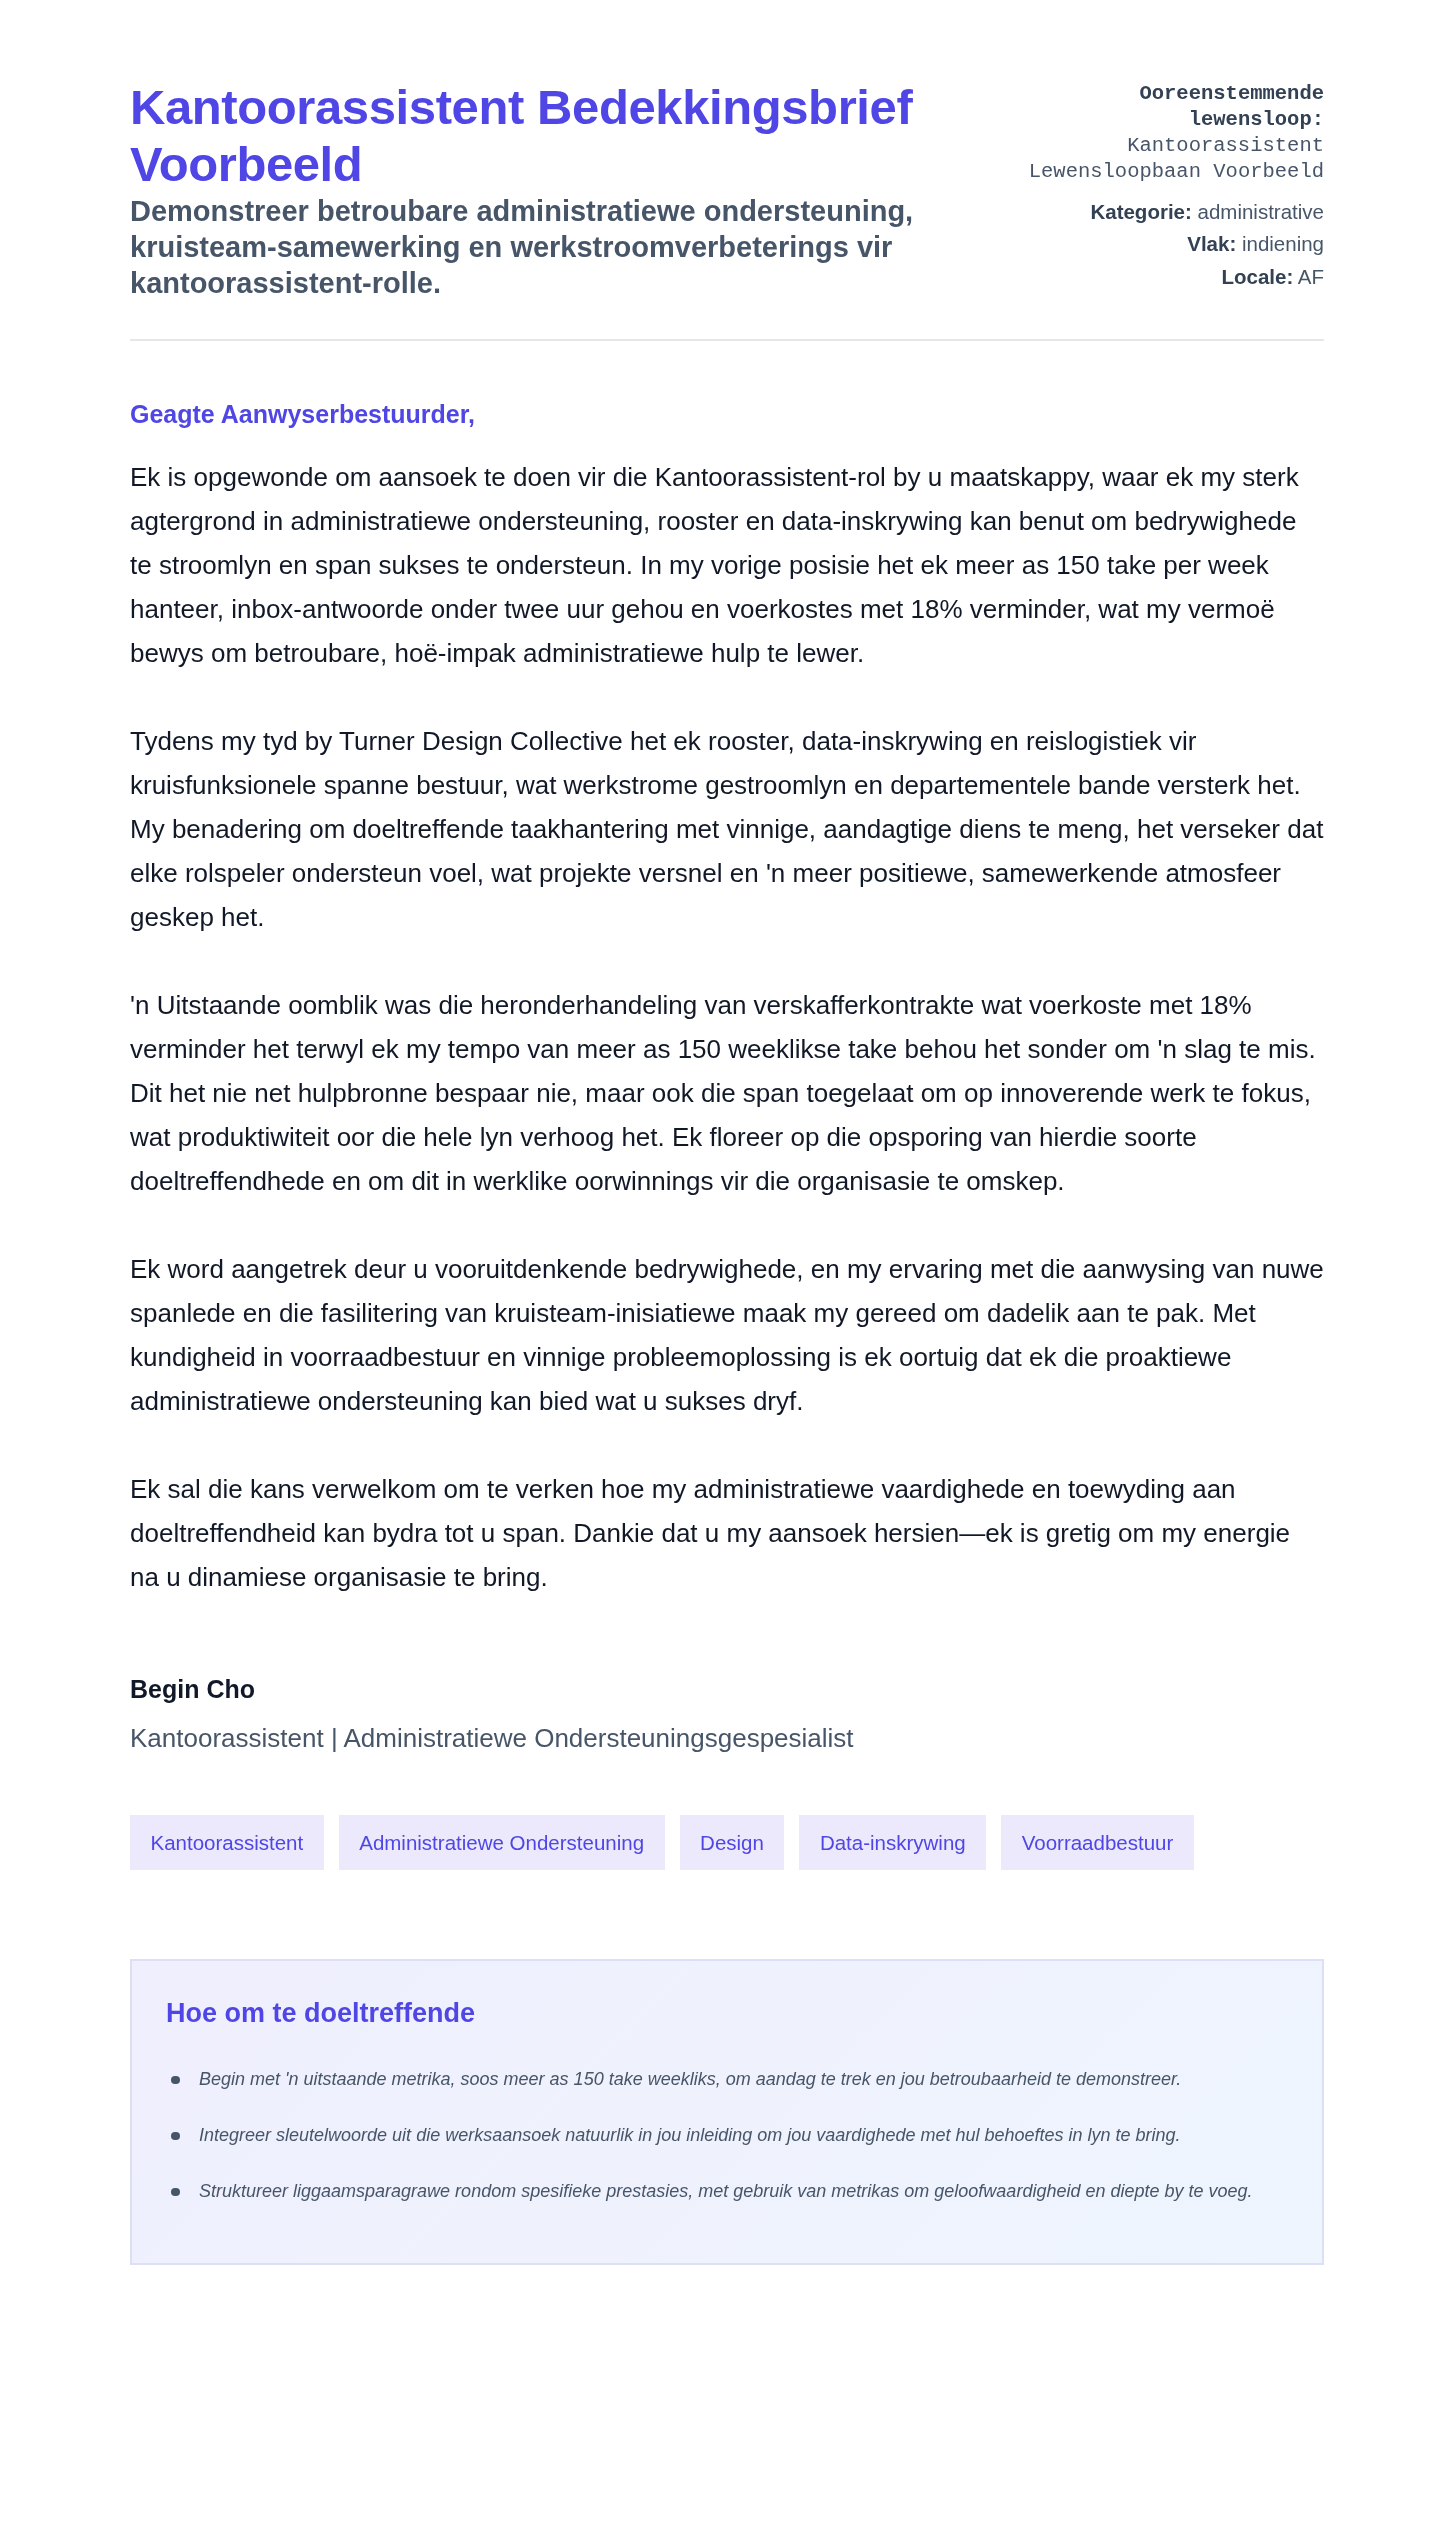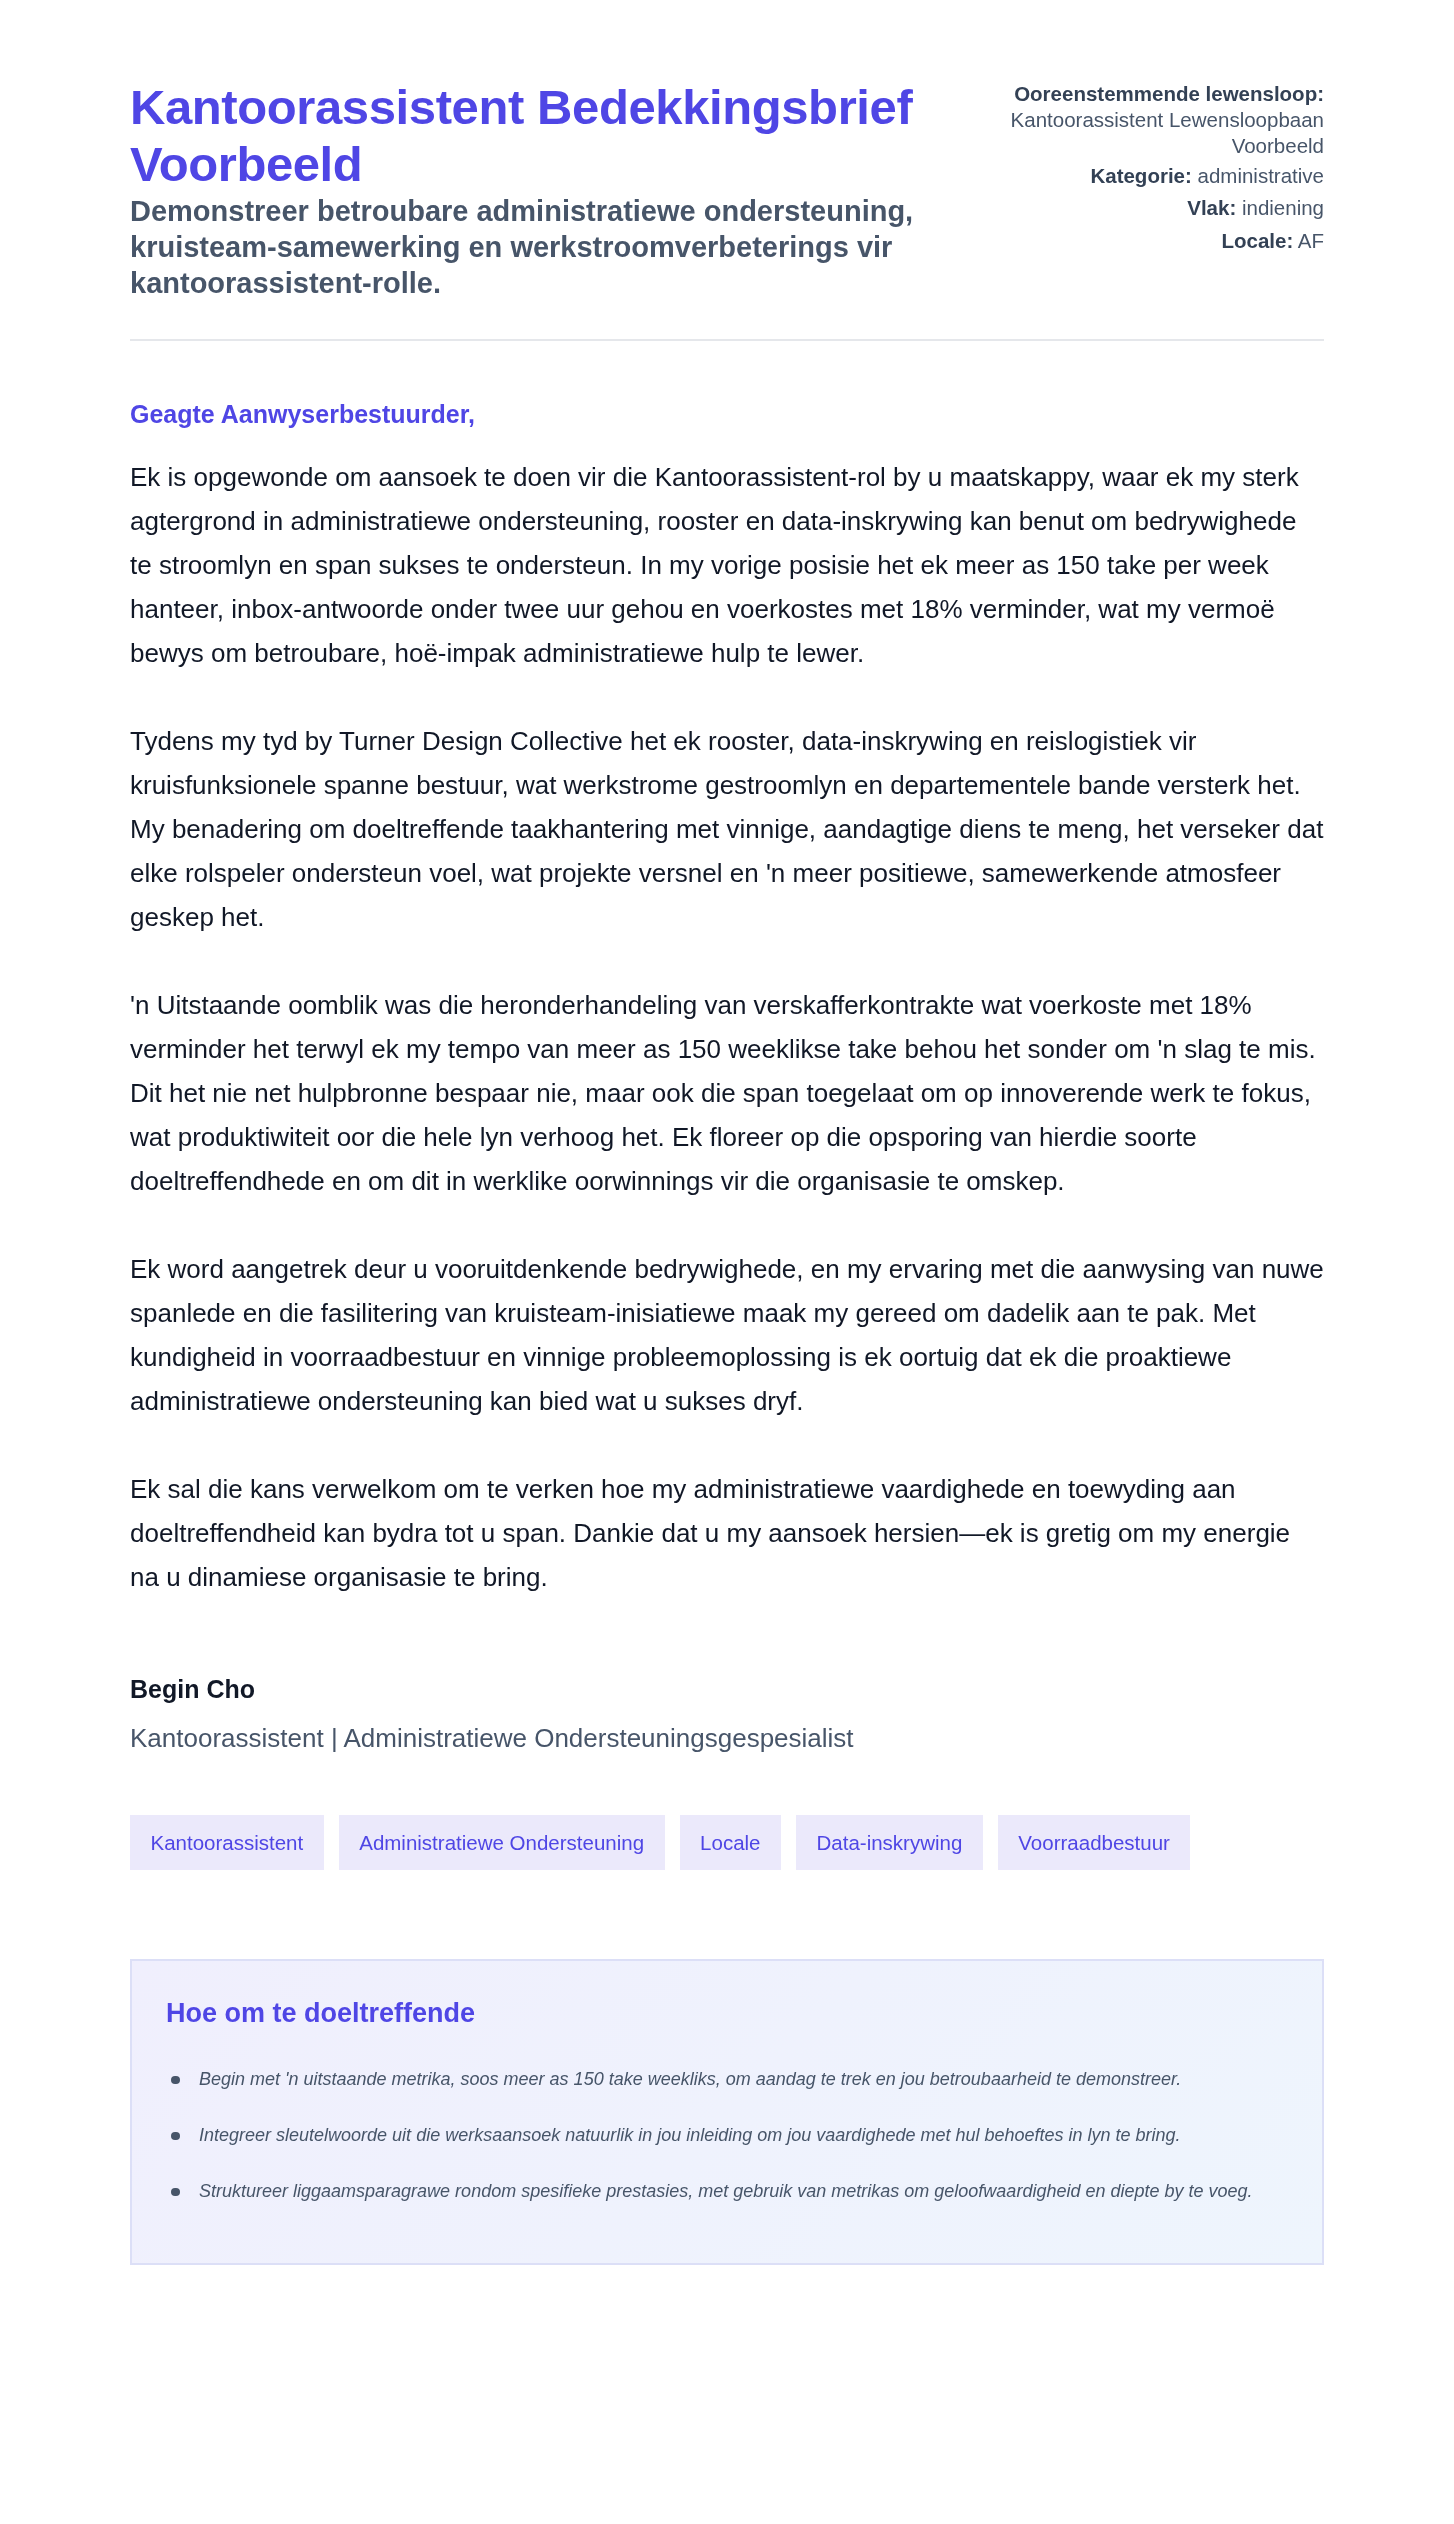--- a/index.html
+++ b/index.html
@@ -48,7 +48,7 @@
       padding-top: 1.7px;
     }
     .meta-row { margin-bottom: 6.8px; }
-    .meta-row.first { margin-bottom: 4px; }
+    .meta-row.first { margin-bottom: 14px; font-family: Liberation Mono, monospace; }
     .meta-label { font-weight: 700; color: #334155; }
     
     .salutation {

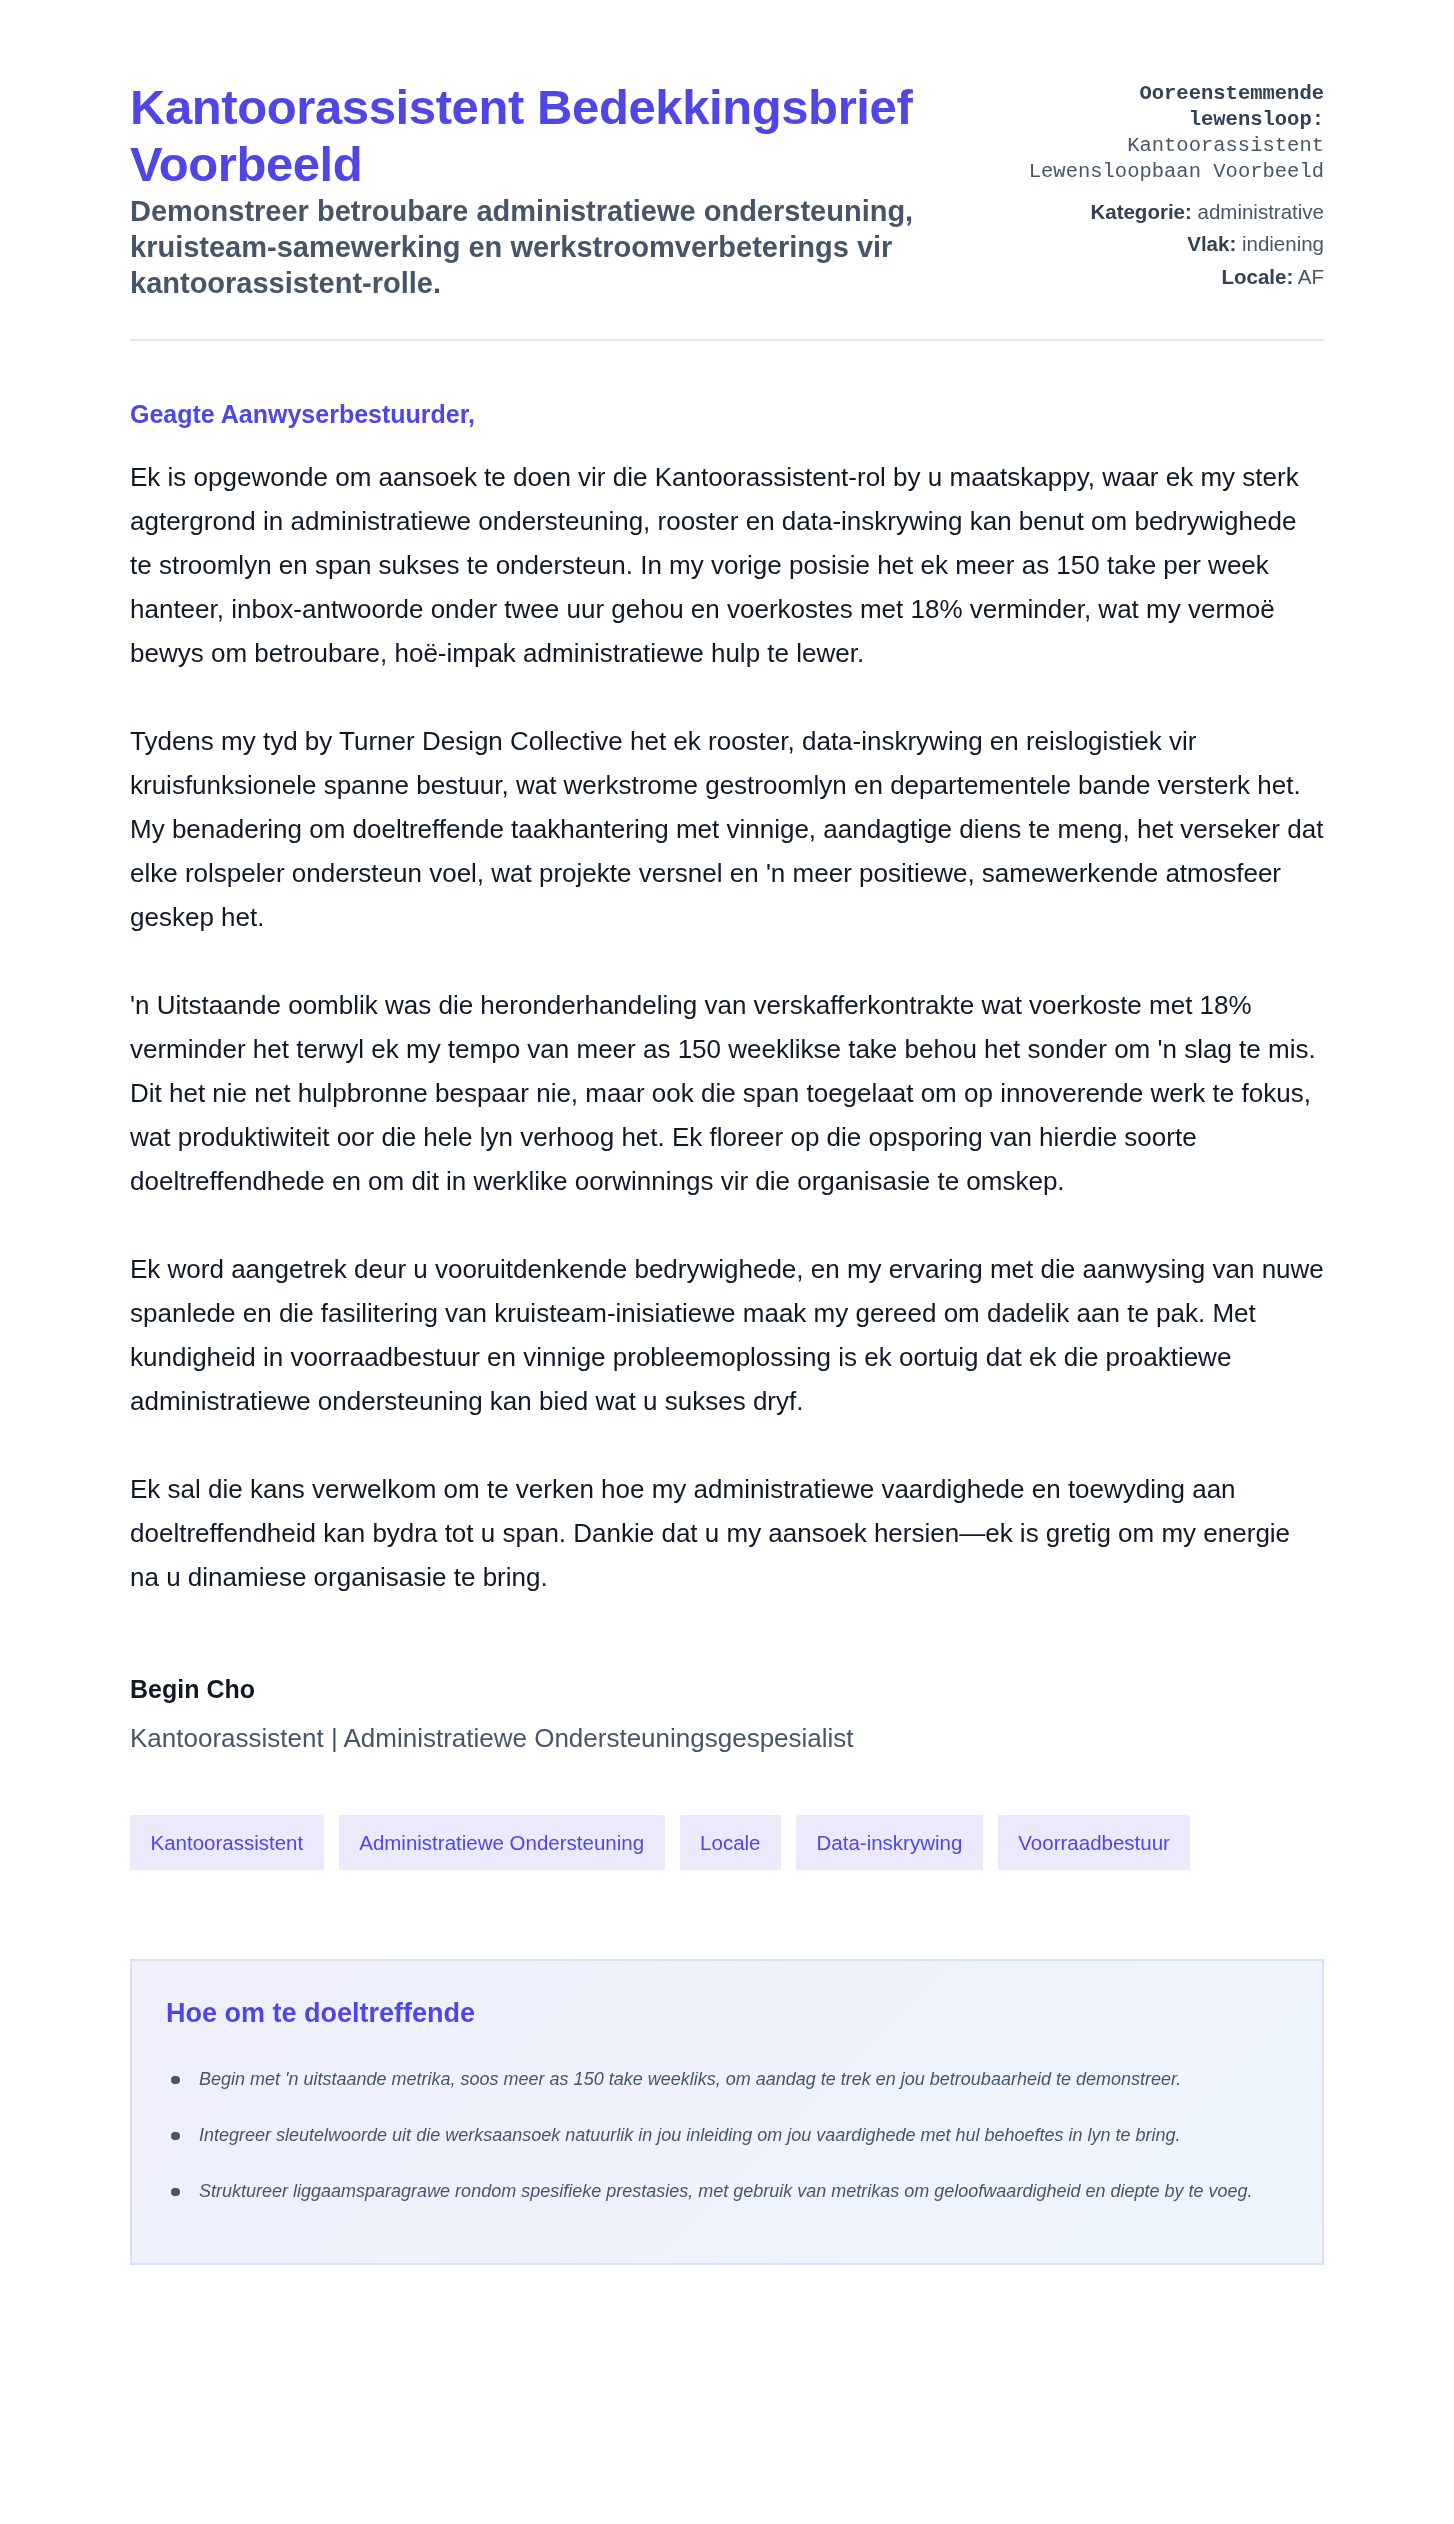--- a/index.html
+++ b/index.html
@@ -182,7 +182,7 @@
   <div class="tags">
     <span class="tag">Kantoorassistent</span>
     <span class="tag">Administratiewe Ondersteuning</span>
-    <span class="tag">Locale</span>
+    <span class="tag">Design</span>
     <span class="tag">Data-inskrywing</span>
     <span class="tag">Voorraadbestuur</span>
   </div>

